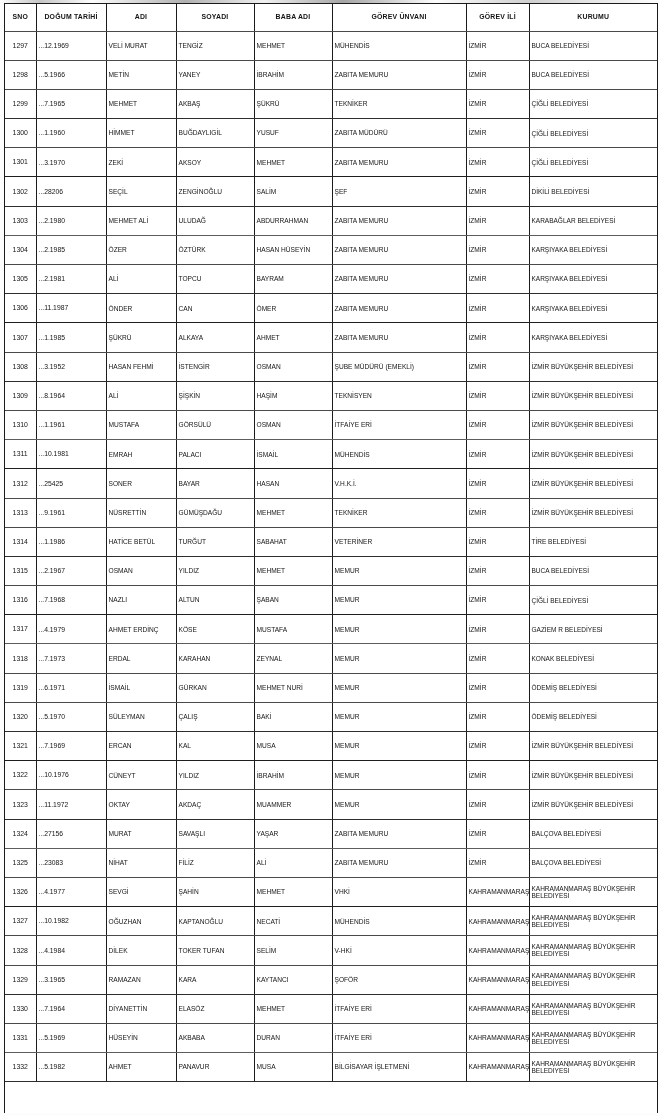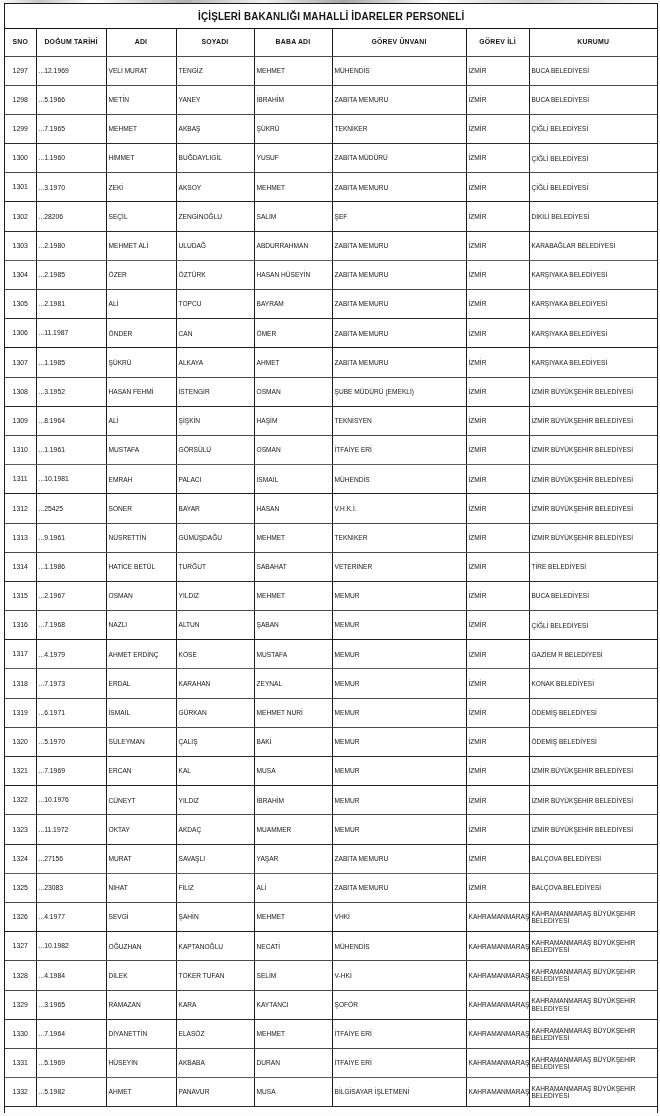--- a/index.html
+++ b/index.html
@@ -129,9 +129,6 @@
 
   <div class="doc-frame">
 
-    <div class="title-bar">
-      <div class="doc-title">İÇİŞLERİ BAKANLIĞI MAHALLİ İDARELER PERSONELİ</div>
-    </div>
 
     <table class="personnel">
       <colgroup>

